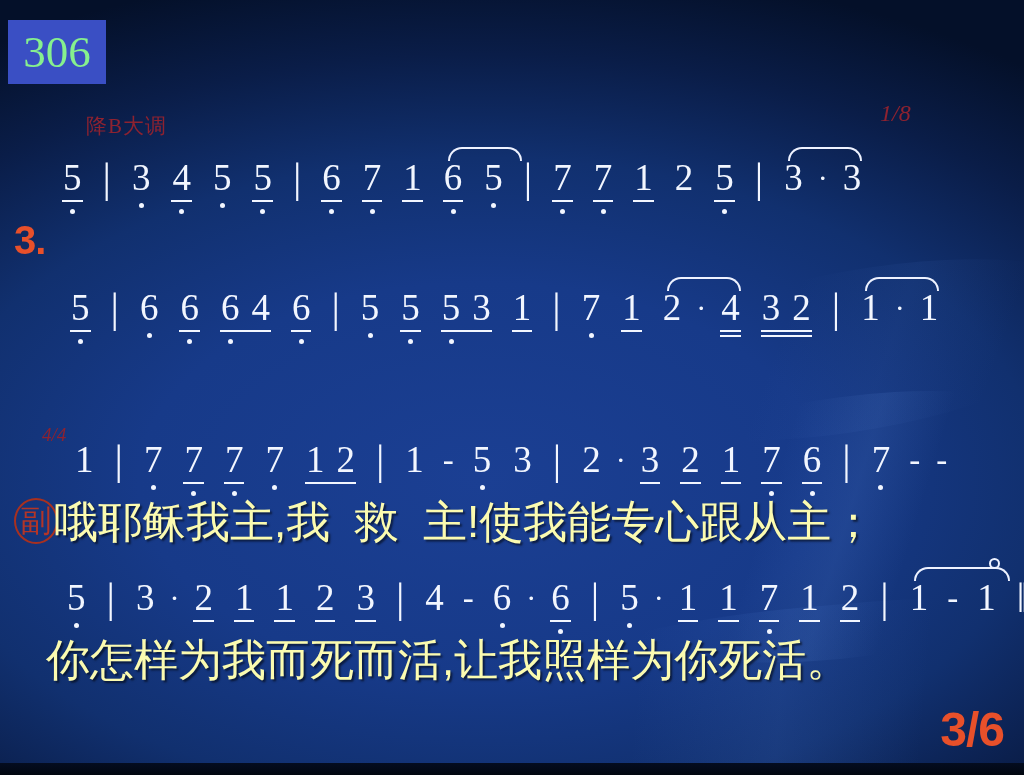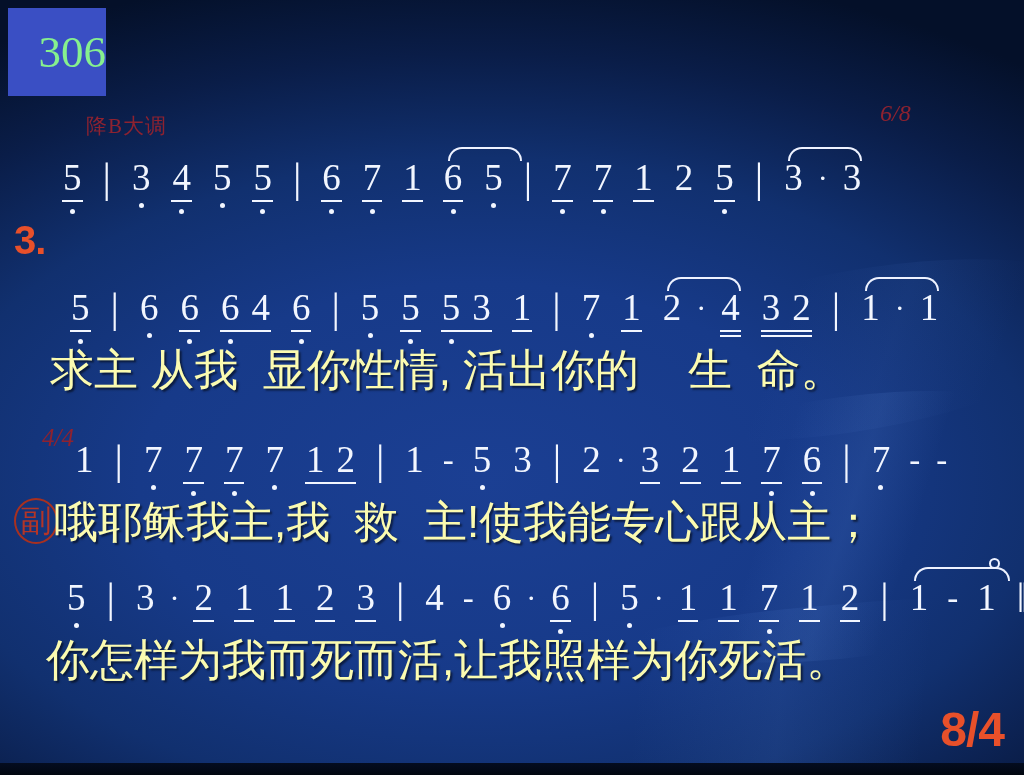--- a/index.html
+++ b/index.html
@@ -48,10 +48,10 @@
 
   
   #number-badge {
-    position: absolute; left: 8px; top: 8px;
-    width: 98px; height: 88px;
+    position: absolute; left: 8px; top: 20px;
+    width: 98px; height: 64px;
     background: #3a4fc4;
-    display: flex; align-items: center; justify-content: flex-end;
+    display: flex; align-items: center; justify-content: center;
   }
   #number-badge .num {
     font-family: "Liberation Serif", serif;

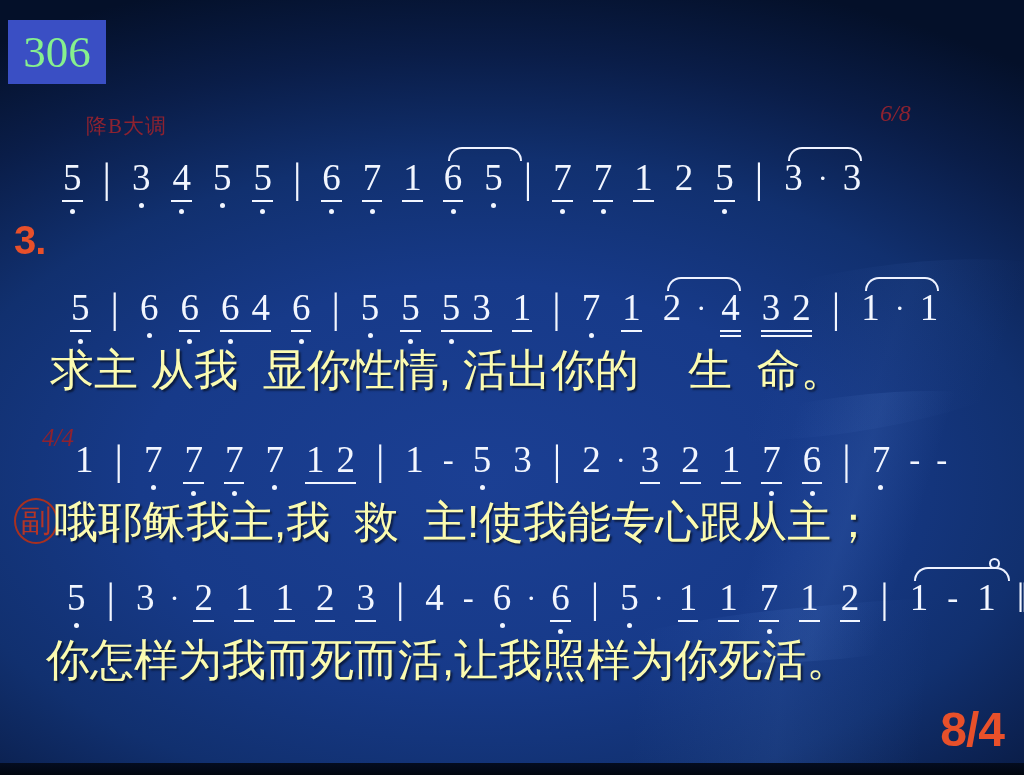--- a/index.html
+++ b/index.html
@@ -237,7 +237,7 @@
 
 
   <div class="marking" id="key-signature">降B大调</div>
-  <div class="marking" id="meter-1">6/8</div>
+  <div class="marking" id="meter-1">1/8</div>
   <div class="marking" id="meter-2">4/4</div>
 
   <div id="verse-number">3.</div>

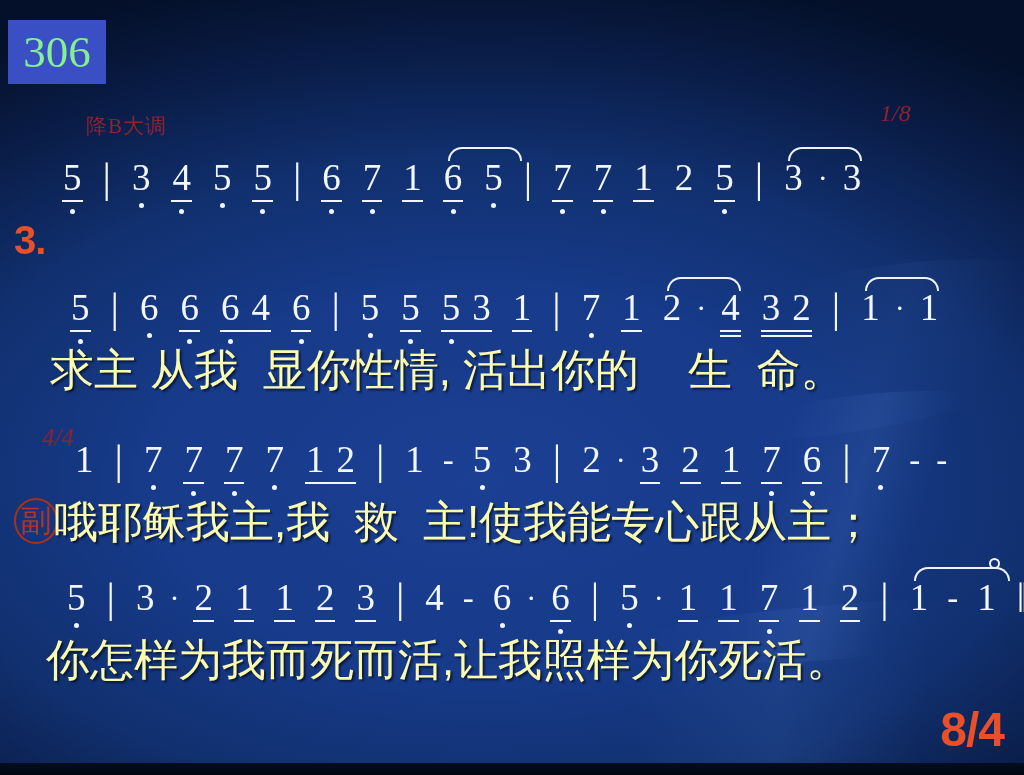--- a/index.html
+++ b/index.html
@@ -352,7 +352,6 @@
       <span class="tok dbar" style="margin-left: 6px;">‖</span>
     </div>
 
-  <div class="lyrics" style="left:50px; top:344px;">求主 从我  显你性情, 活出你的    生  命。</div>
   <div class="lyrics" style="left:46px; top:634px;">你怎样为我而死而活,让我照样为你死活。</div>
   <div class="lyrics" style="left:54px; top:496px;">哦耶稣我主,我  救  主!使我能专心跟从主；</div>
 

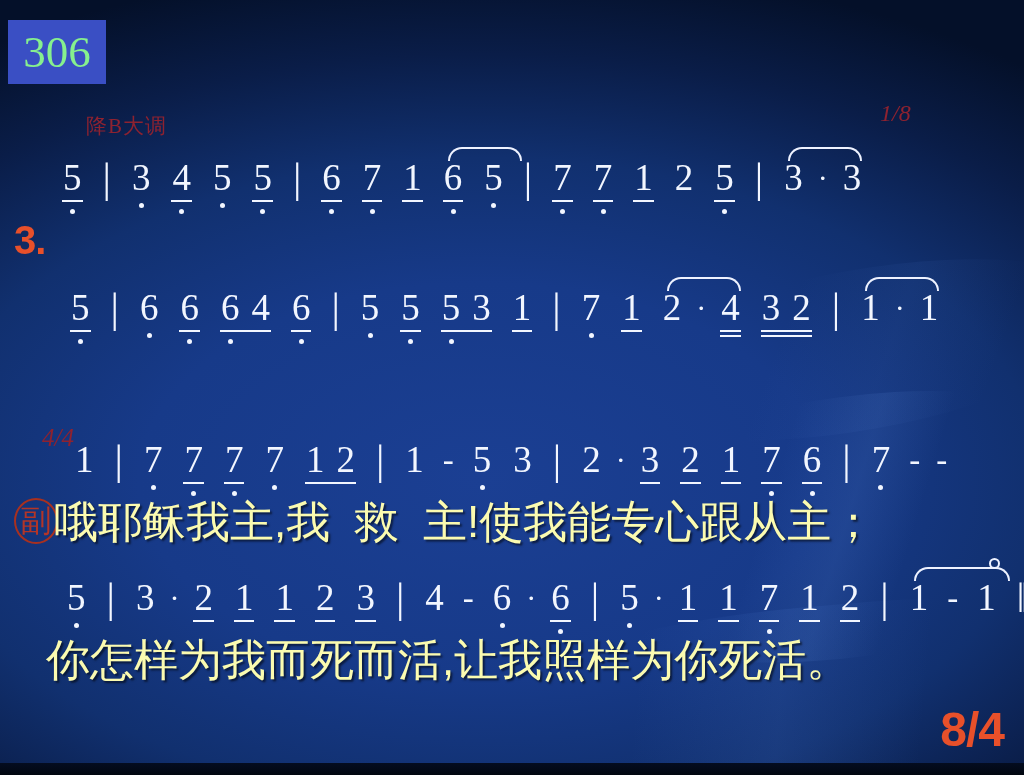--- a/index.html
+++ b/index.html
@@ -93,7 +93,7 @@
   }
   #meter-2 {
     left: 42px; top: 424px;
-    font-size: 25px;
+    font-size: 19px;
     font-style: italic;
   }
 

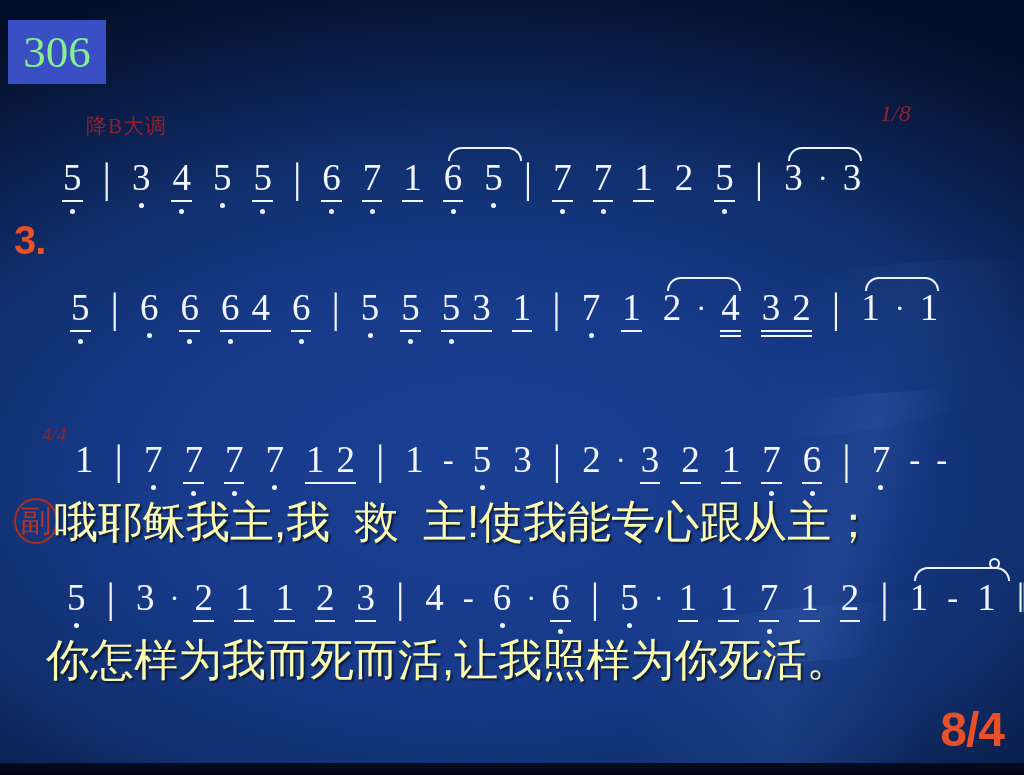--- a/index.html
+++ b/index.html
@@ -355,7 +355,7 @@
   <div class="lyrics" style="left:46px; top:634px;">你怎样为我而死而活,让我照样为你死活。</div>
   <div class="lyrics" style="left:54px; top:496px;">哦耶稣我主,我  救  主!使我能专心跟从主；</div>
 
-  <div id="page-indicator">8/4</div>
+  <div id="page-indicator">3/6</div>
 
   <div class="bottom-edge"></div>
 </div>

